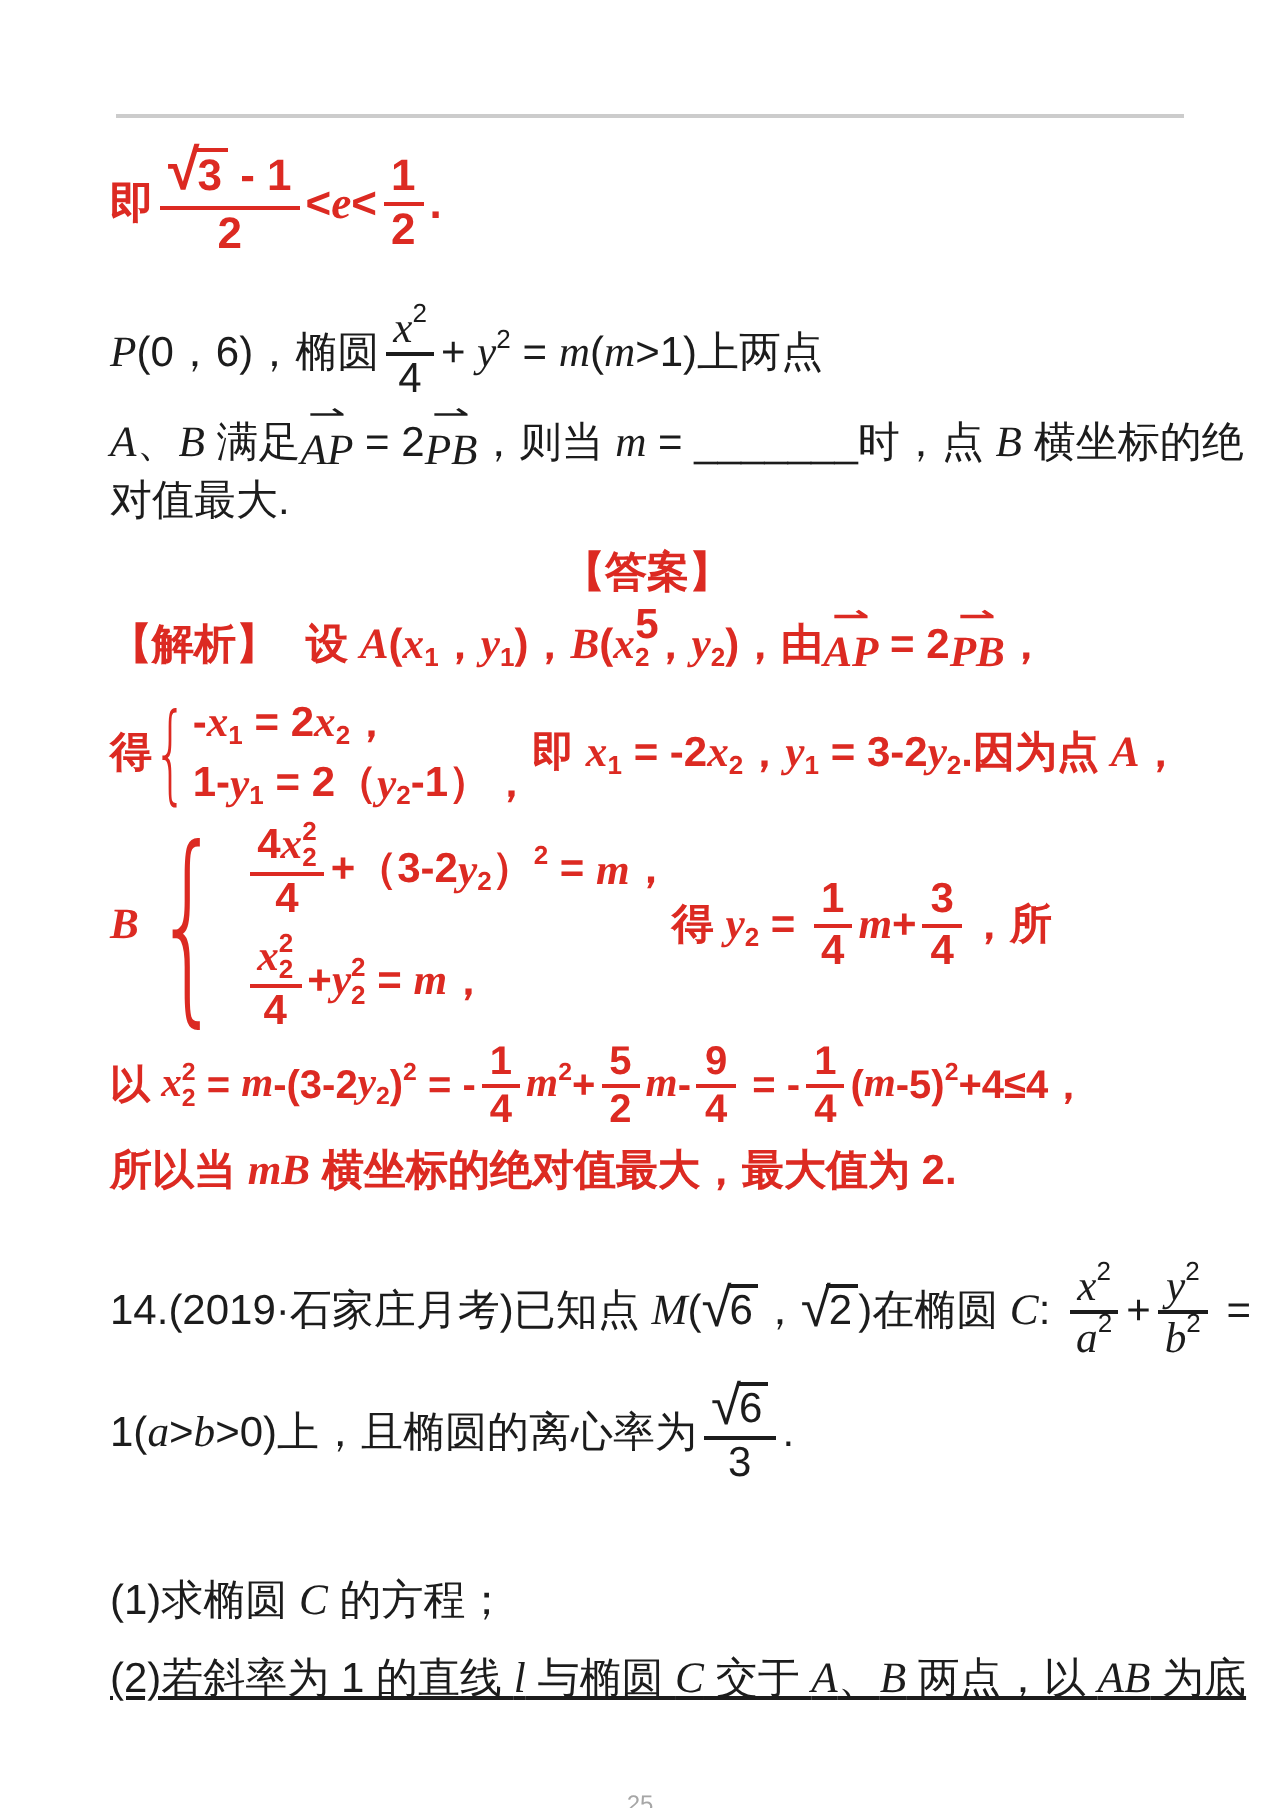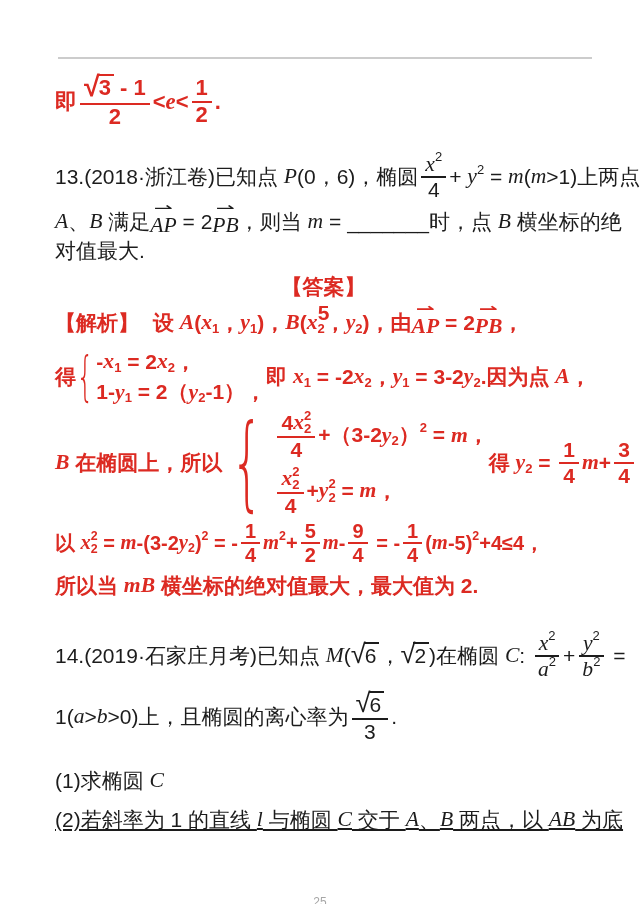--- a/index.html
+++ b/index.html
@@ -79,7 +79,6 @@
     </div>
 
   <div class="line l-q13a">
-      <span class="tok-txt">13.(2018·浙江卷)已知点 </span>
       <span class="tok-var">P</span>
       <span class="tok-txt">(0，6)，椭圆</span>
       <span class="tok-frac"><span class="frac-num"><span class="tok-var">x</span><span class="tok-sup">2</span></span><span class="frac-den"><span class="tok-txt">4</span></span></span>

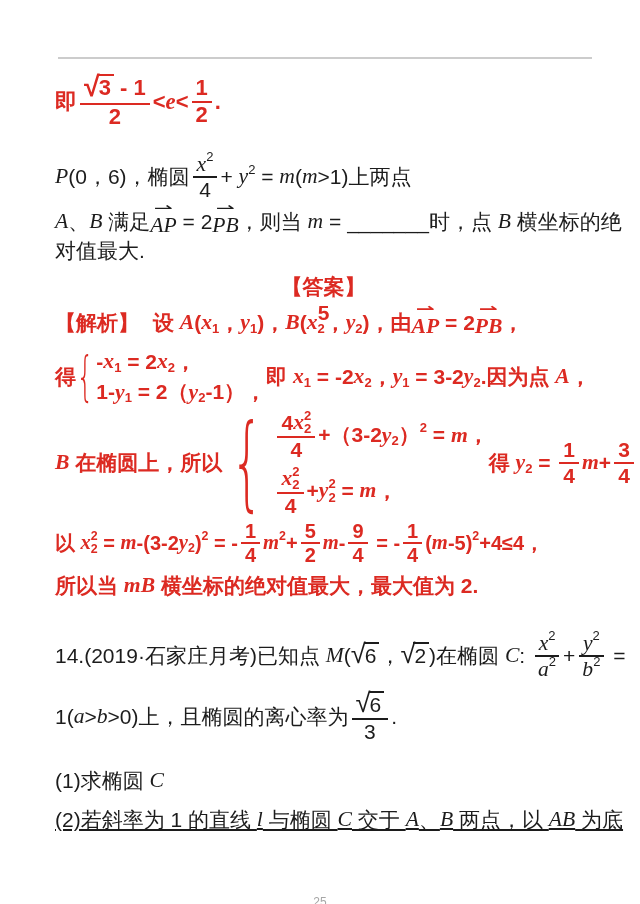--- a/index.html
+++ b/index.html
@@ -162,7 +162,6 @@
     </div>
   <div class="line red l-s4">
       <span class="tok-var">B</span>
-      <span class="tok-txt"> 在椭圆上，所以</span>
       <span class="tok-cases"><span class="cases-brace big">{</span><span class="cases-rows"><span class="cases-row"><span class="tok-frac"><span class="frac-num"><span class="tok-txt">4</span><span class="tok-var">x</span><span class="tok-supsub"><span class="ss-sup">2</span><span class="ss-sub">2</span></span></span><span class="frac-den"><span class="tok-txt">4</span></span></span><span class="tok-txt">+（3-2</span><span class="tok-var">y</span><span class="tok-sub">2</span><span class="tok-txt">）</span><span class="tok-sup">2</span><span class="tok-txt"> = </span><span class="tok-var">m</span><span class="tok-txt">，</span></span><span class="cases-row"><span class="tok-frac"><span class="frac-num"><span class="tok-var">x</span><span class="tok-supsub"><span class="ss-sup">2</span><span class="ss-sub">2</span></span></span><span class="frac-den"><span class="tok-txt">4</span></span></span><span class="tok-txt">+</span><span class="tok-var">y</span><span class="tok-supsub"><span class="ss-sup">2</span><span class="ss-sub">2</span></span><span class="tok-txt"> = </span><span class="tok-var">m</span><span class="tok-txt">，</span></span></span></span>
       <span class="tok-txt">得 </span>
       <span class="tok-var">y</span>

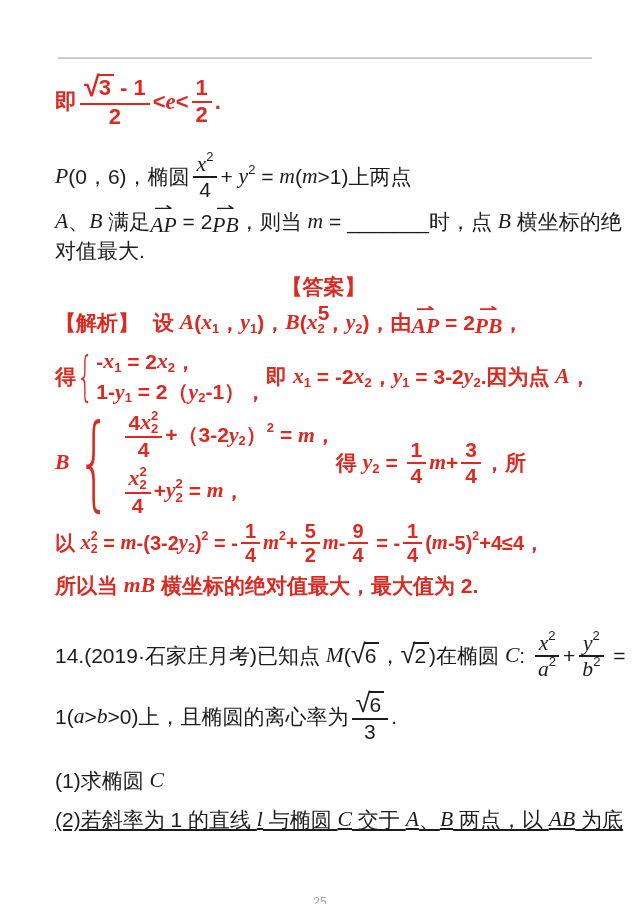--- a/index.html
+++ b/index.html
@@ -57,7 +57,7 @@
   .l-s6    { margin-top:6px;  height:28px;text-align:right; }
   .l-q14a  { margin-top:22px; height:68px; }
   .l-q14b  { height:54px; }
-  .l-q14p1 { margin-top:24px; height:26px; }
+  .l-q14p1 { margin-top:44px; height:26px; }
   .l-q14p2 { margin-top:12px; height:28px;text-decoration:underline; }
 
   .page-number { position:absolute; left:0; right:0; top:838px; text-align:center; font-size:12px; color:var(--pagegray,#a6a6a6); }

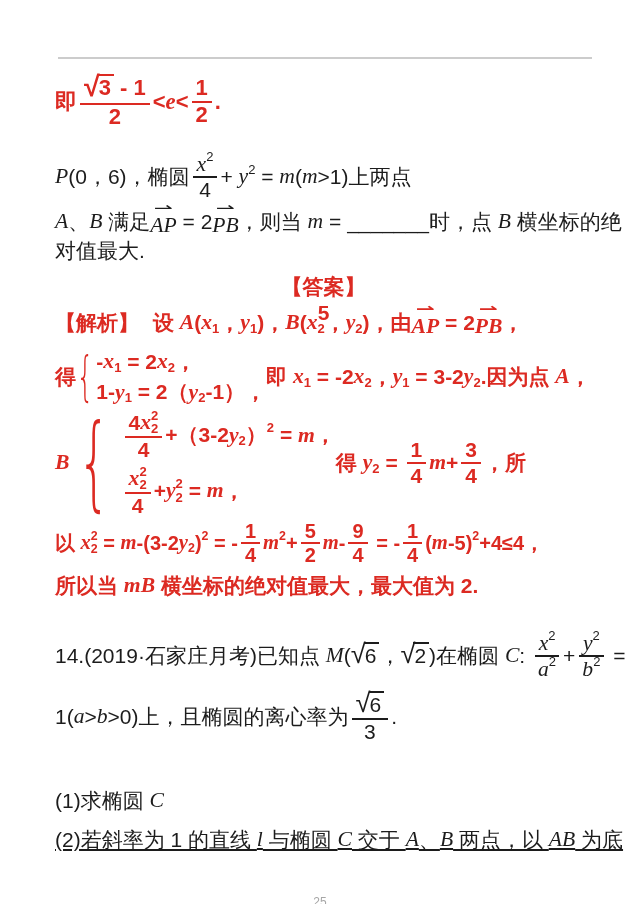--- a/index.html
+++ b/index.html
@@ -235,6 +235,7 @@
   <div class="line l-q14p1">
       <span class="tok-txt">(1)求椭圆 </span>
       <span class="tok-var">C</span>
+      <span class="tok-txt"> 的方程；</span>
     </div>
   <div class="line l-q14p2">
       <span class="tok-txt">(2)若斜率为 1 的直线 </span>

